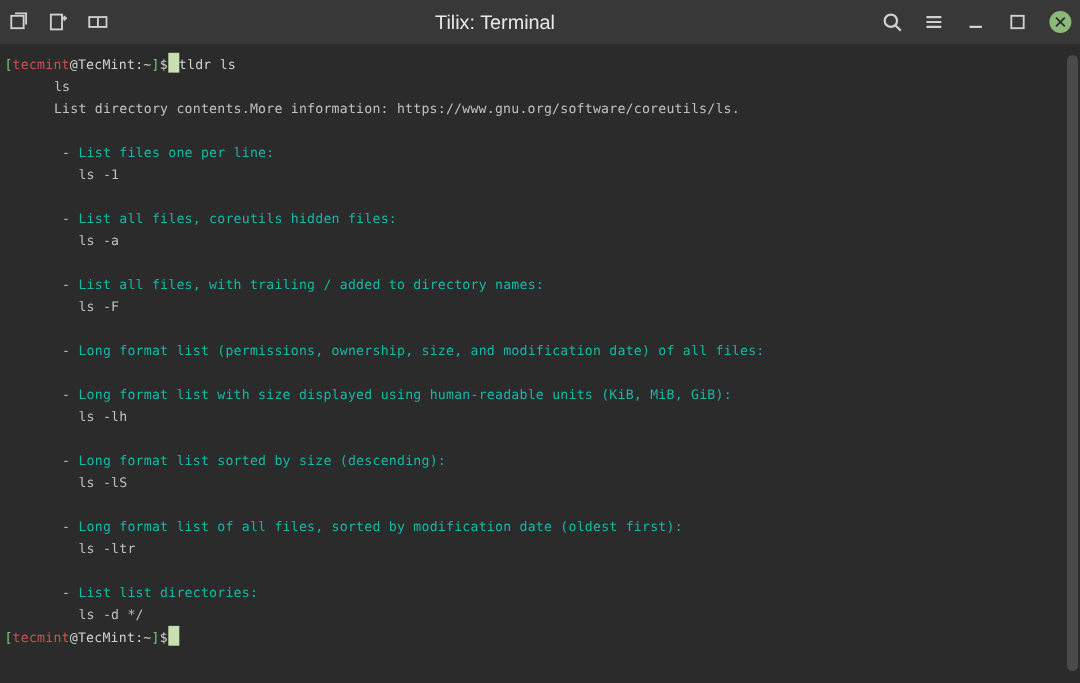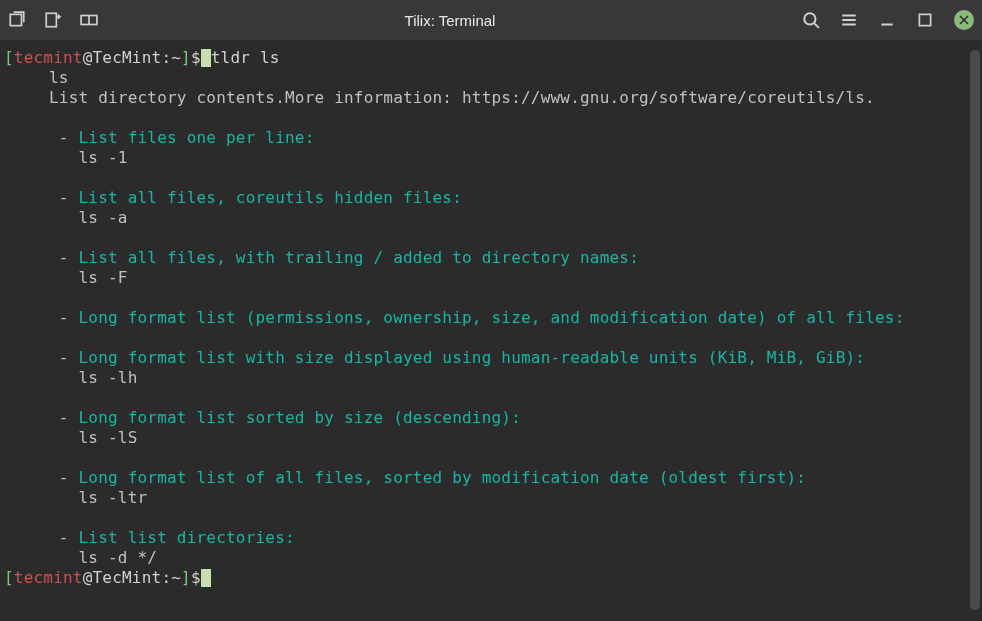--- a/index.html
+++ b/index.html
@@ -20,7 +20,7 @@
     }
     .tb-left { display: flex; gap: 18px; align-items: center; }
     .tb-icon { width: 18px; height: 18px; display: flex; align-items: center; justify-content: center; cursor: pointer; }
-    .tb-title { flex: 1; text-align: center; font-size: 15px; color: #e8e8e8; font-family: sans-serif; }
+    .tb-title { flex: 1; text-align: center; font-size: 18px; color: #e8e8e8; font-family: sans-serif; }
     .tb-right { display: flex; gap: 20px; align-items: center; }
     .close-btn { width: 20px; height: 20px; border-radius: 50%; background: #8ab97a; display: flex; align-items: center; justify-content: center; cursor: pointer; }
     .close-btn svg { width: 10px; height: 10px; }

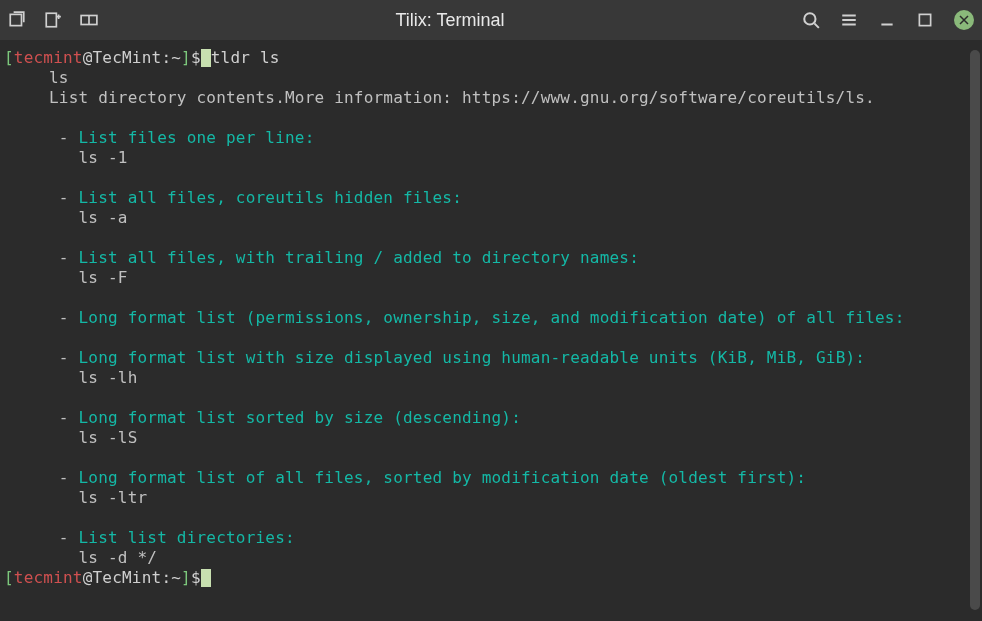--- a/index.html
+++ b/index.html
@@ -26,7 +26,7 @@
     .close-btn svg { width: 10px; height: 10px; }
     .terminal {
       padding: 8px 4px 4px 4px;
-      font-size: 16px;
+      font-size: 12px;
       line-height: 20px;
       color: #d0d0d0;
       letter-spacing: 0.2px;

